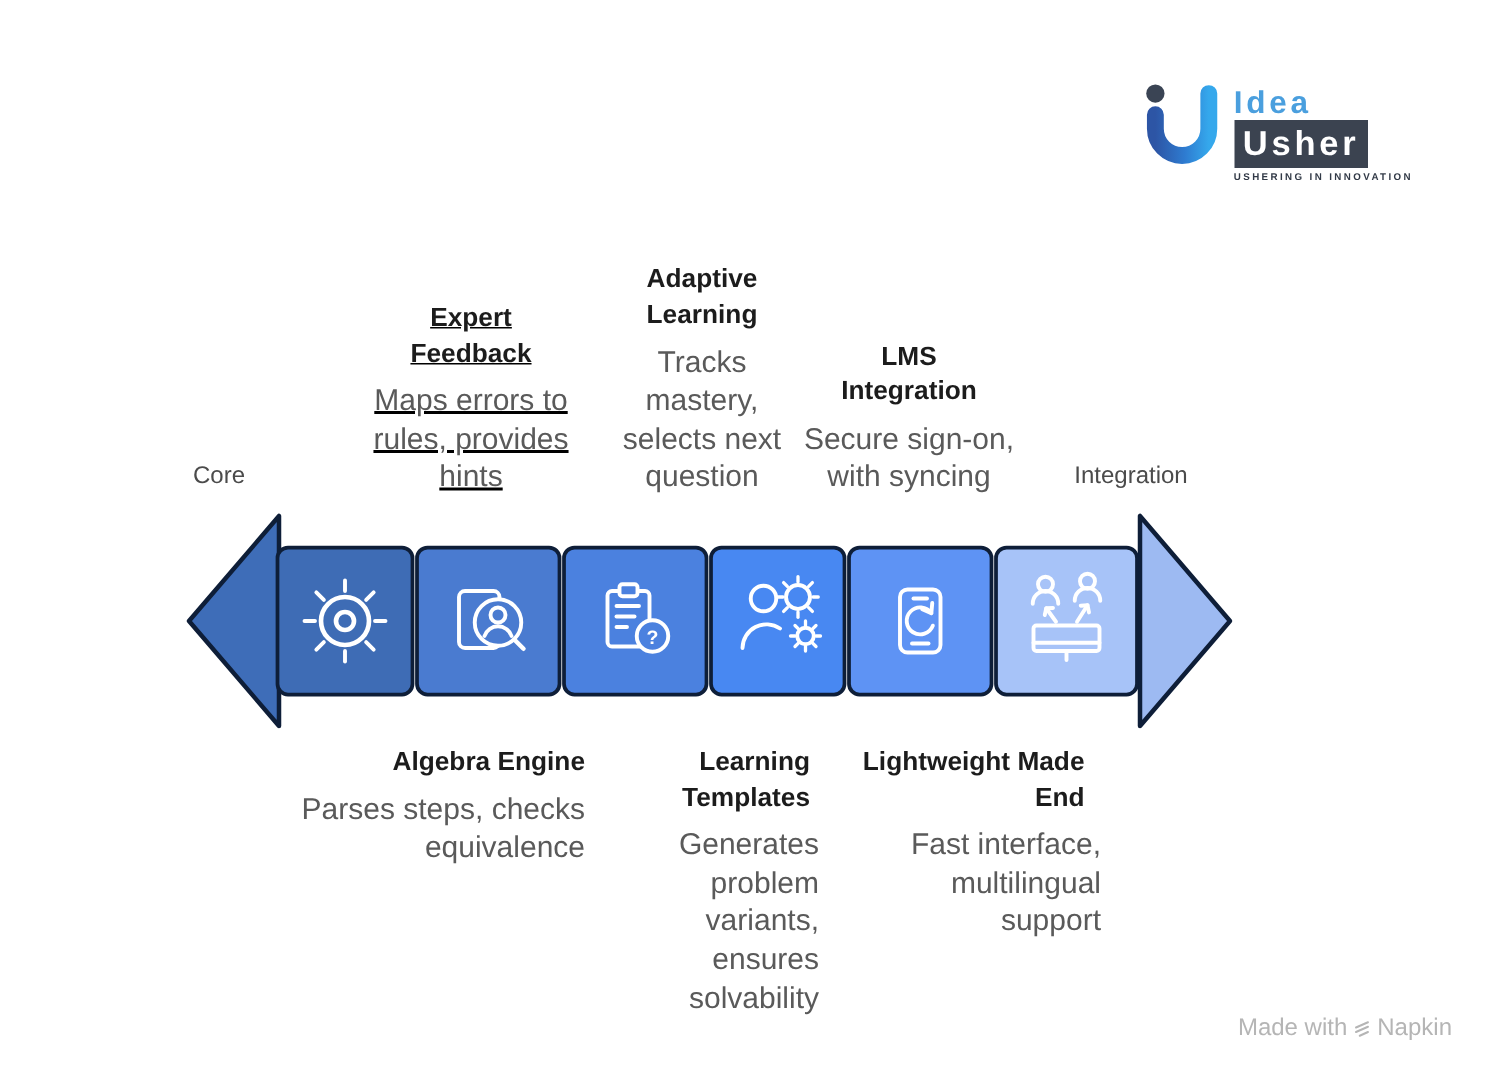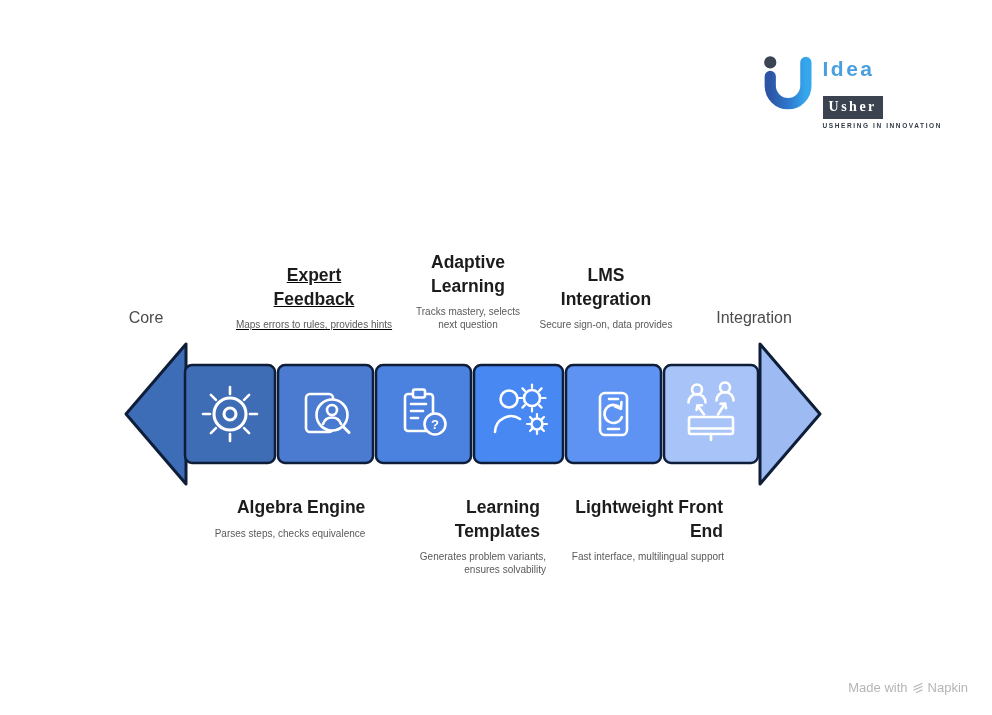--- a/index.html
+++ b/index.html
@@ -11,8 +11,8 @@
   .logo-mark{width:60px;height:62px;margin-right:4px;}
   .logo-text{display:flex;flex-direction:column;align-items:flex-start;padding-top:6px;}
   .logo-idea{font-size:21px;font-weight:700;letter-spacing:2.5px;color:#4A9FDE;line-height:1;}
-  .logo-usher{margin-top:17px;background:#3B4350;color:#ffffff;font-size:14px;font-weight:700;
-              letter-spacing:2.5px;line-height:1;padding:4px 6px 5px 6px;font-family:Liberation Serif, serif;}
+  .logo-usher{margin-top:1px;background:#3B4350;color:#ffffff;font-size:23px;font-weight:700;
+              letter-spacing:2.5px;line-height:1;padding:4px 6px 5px 6px;}
   .logo-tagline{margin-top:3px;font-size:6.5px;font-weight:700;letter-spacing:1.6px;color:#323A47;}
 
   

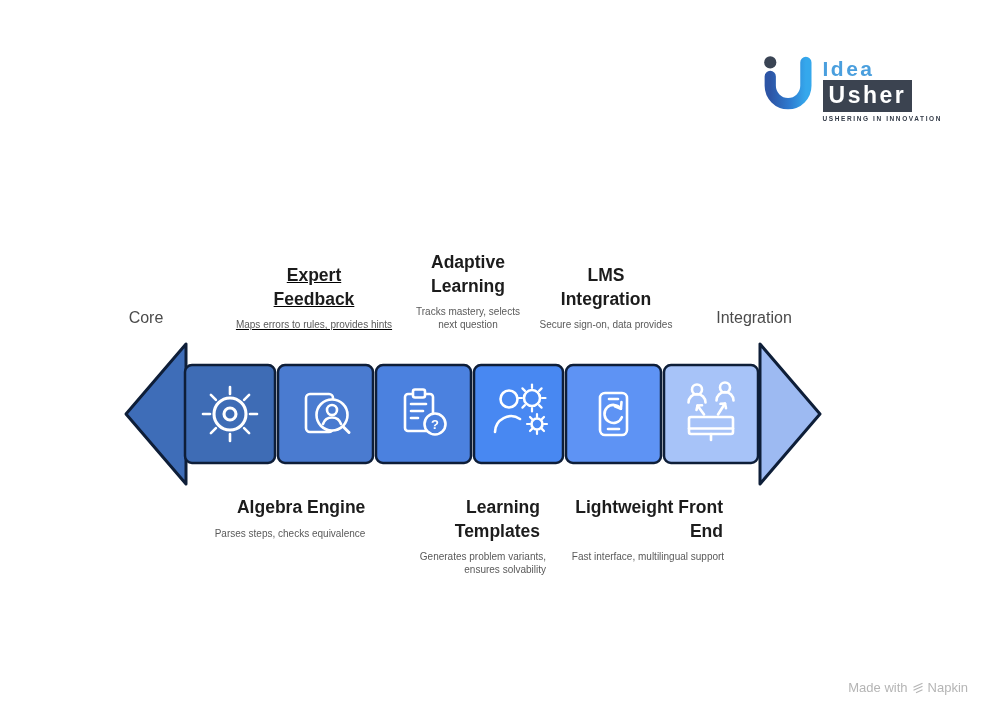--- a/index.html
+++ b/index.html
@@ -25,7 +25,7 @@
   .feature.top{bottom:383px;}
   .feature.bottom{top:496px;text-align:right;}
   .feature .title{font-size:17.5px;font-weight:700;color:#1C1C1C;line-height:1.35;margin:0 auto;}
-  .feature .desc{font-size:10px;color:#5A5A5A;line-height:1.28;margin:8px auto 0 auto;}
+  .feature .desc{font-size:20px;color:#5A5A5A;line-height:1.28;margin:8px auto 0 auto;}
   .f-expert{left:314px;text-decoration:underline;}      .f-expert .title{max-width:112px;}   .f-expert .desc{max-width:172px;}
   .f-adaptive{left:468px;}    .f-adaptive .title{max-width:120px;} .f-adaptive .desc{max-width:122px;}
   .f-lms{left:606px;}         .f-lms .title{max-width:130px;}      .f-lms .desc{max-width:172px;}

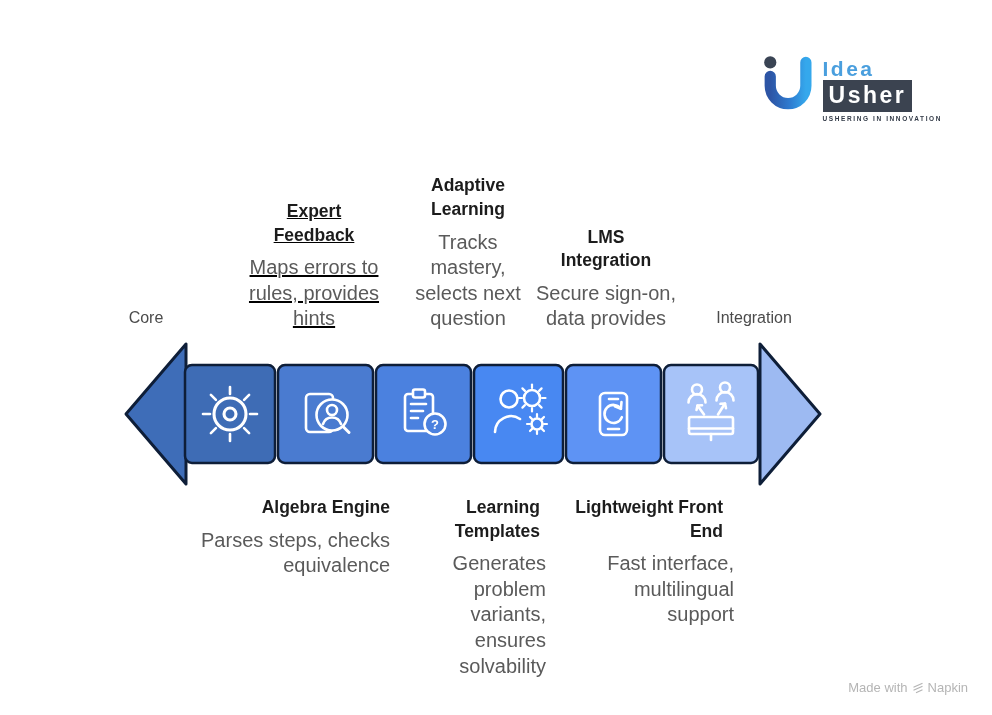--- a/index.html
+++ b/index.html
@@ -84,7 +84,7 @@
   </div>
   <div class="feature top f-lms">
     <div class="title">LMS Integration</div>
-    <div class="desc">Secure sign-on, data provides</div>
+    <div class="desc">Secure sign-on, with syncing</div>
   </div>
 
   <div class="feature bottom f-algebra">

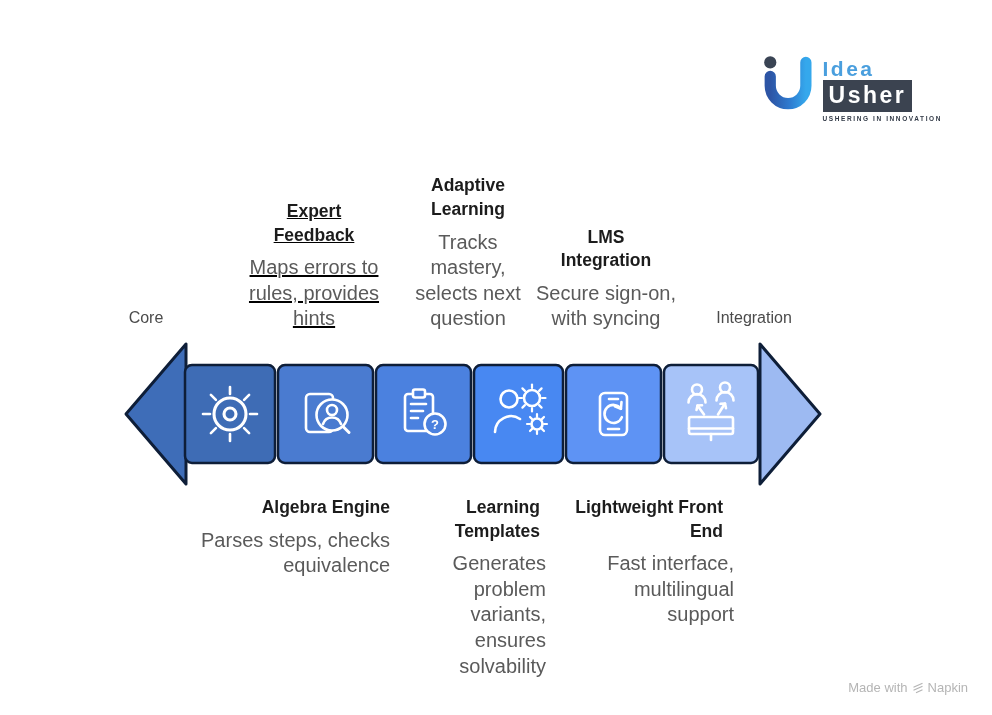--- a/index.html
+++ b/index.html
@@ -96,7 +96,7 @@
     <div class="desc">Generates problem variants, ensures solvability</div>
   </div>
   <div class="feature bottom f-lightweight">
-    <div class="title">Lightweight Front End</div>
+    <div class="title">Lightweight Made End</div>
     <div class="desc">Fast interface, multilingual support</div>
   </div>
 

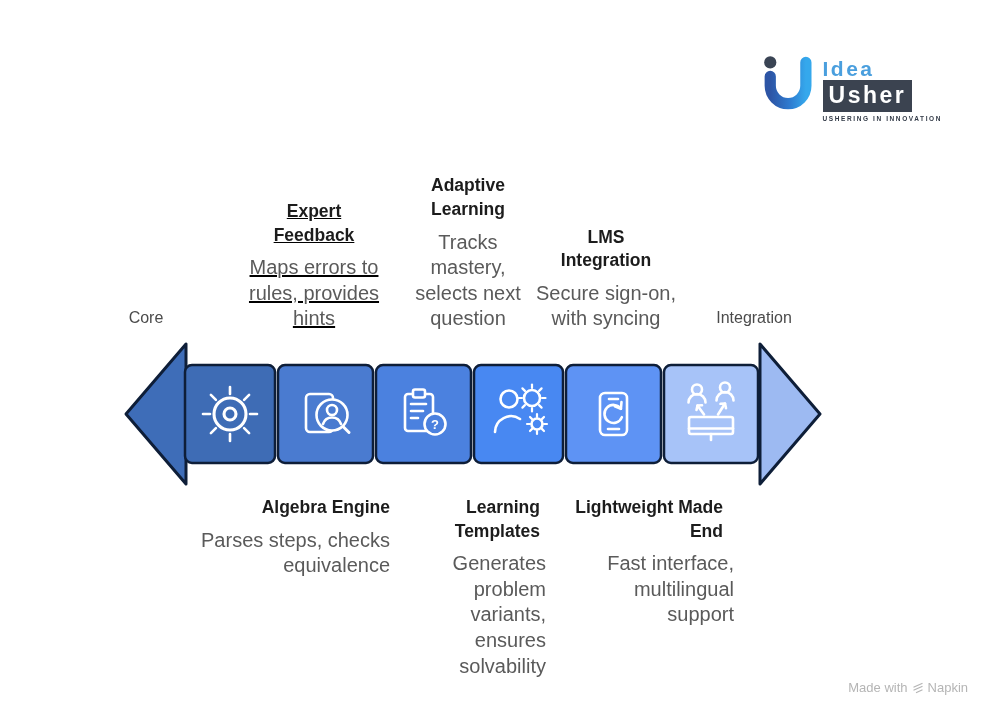--- a/index.html
+++ b/index.html
@@ -44,7 +44,7 @@
 
   
   .footer{position:absolute;right:24px;bottom:20px;display:flex;align-items:center;gap:4px;
-          font-size:13px;color:#B5B5B5;text-align:center;}
+          font-size:16px;color:#B5B5B5;text-align:center;}
   .footer svg{display:block;}
 </style>
 </head>

